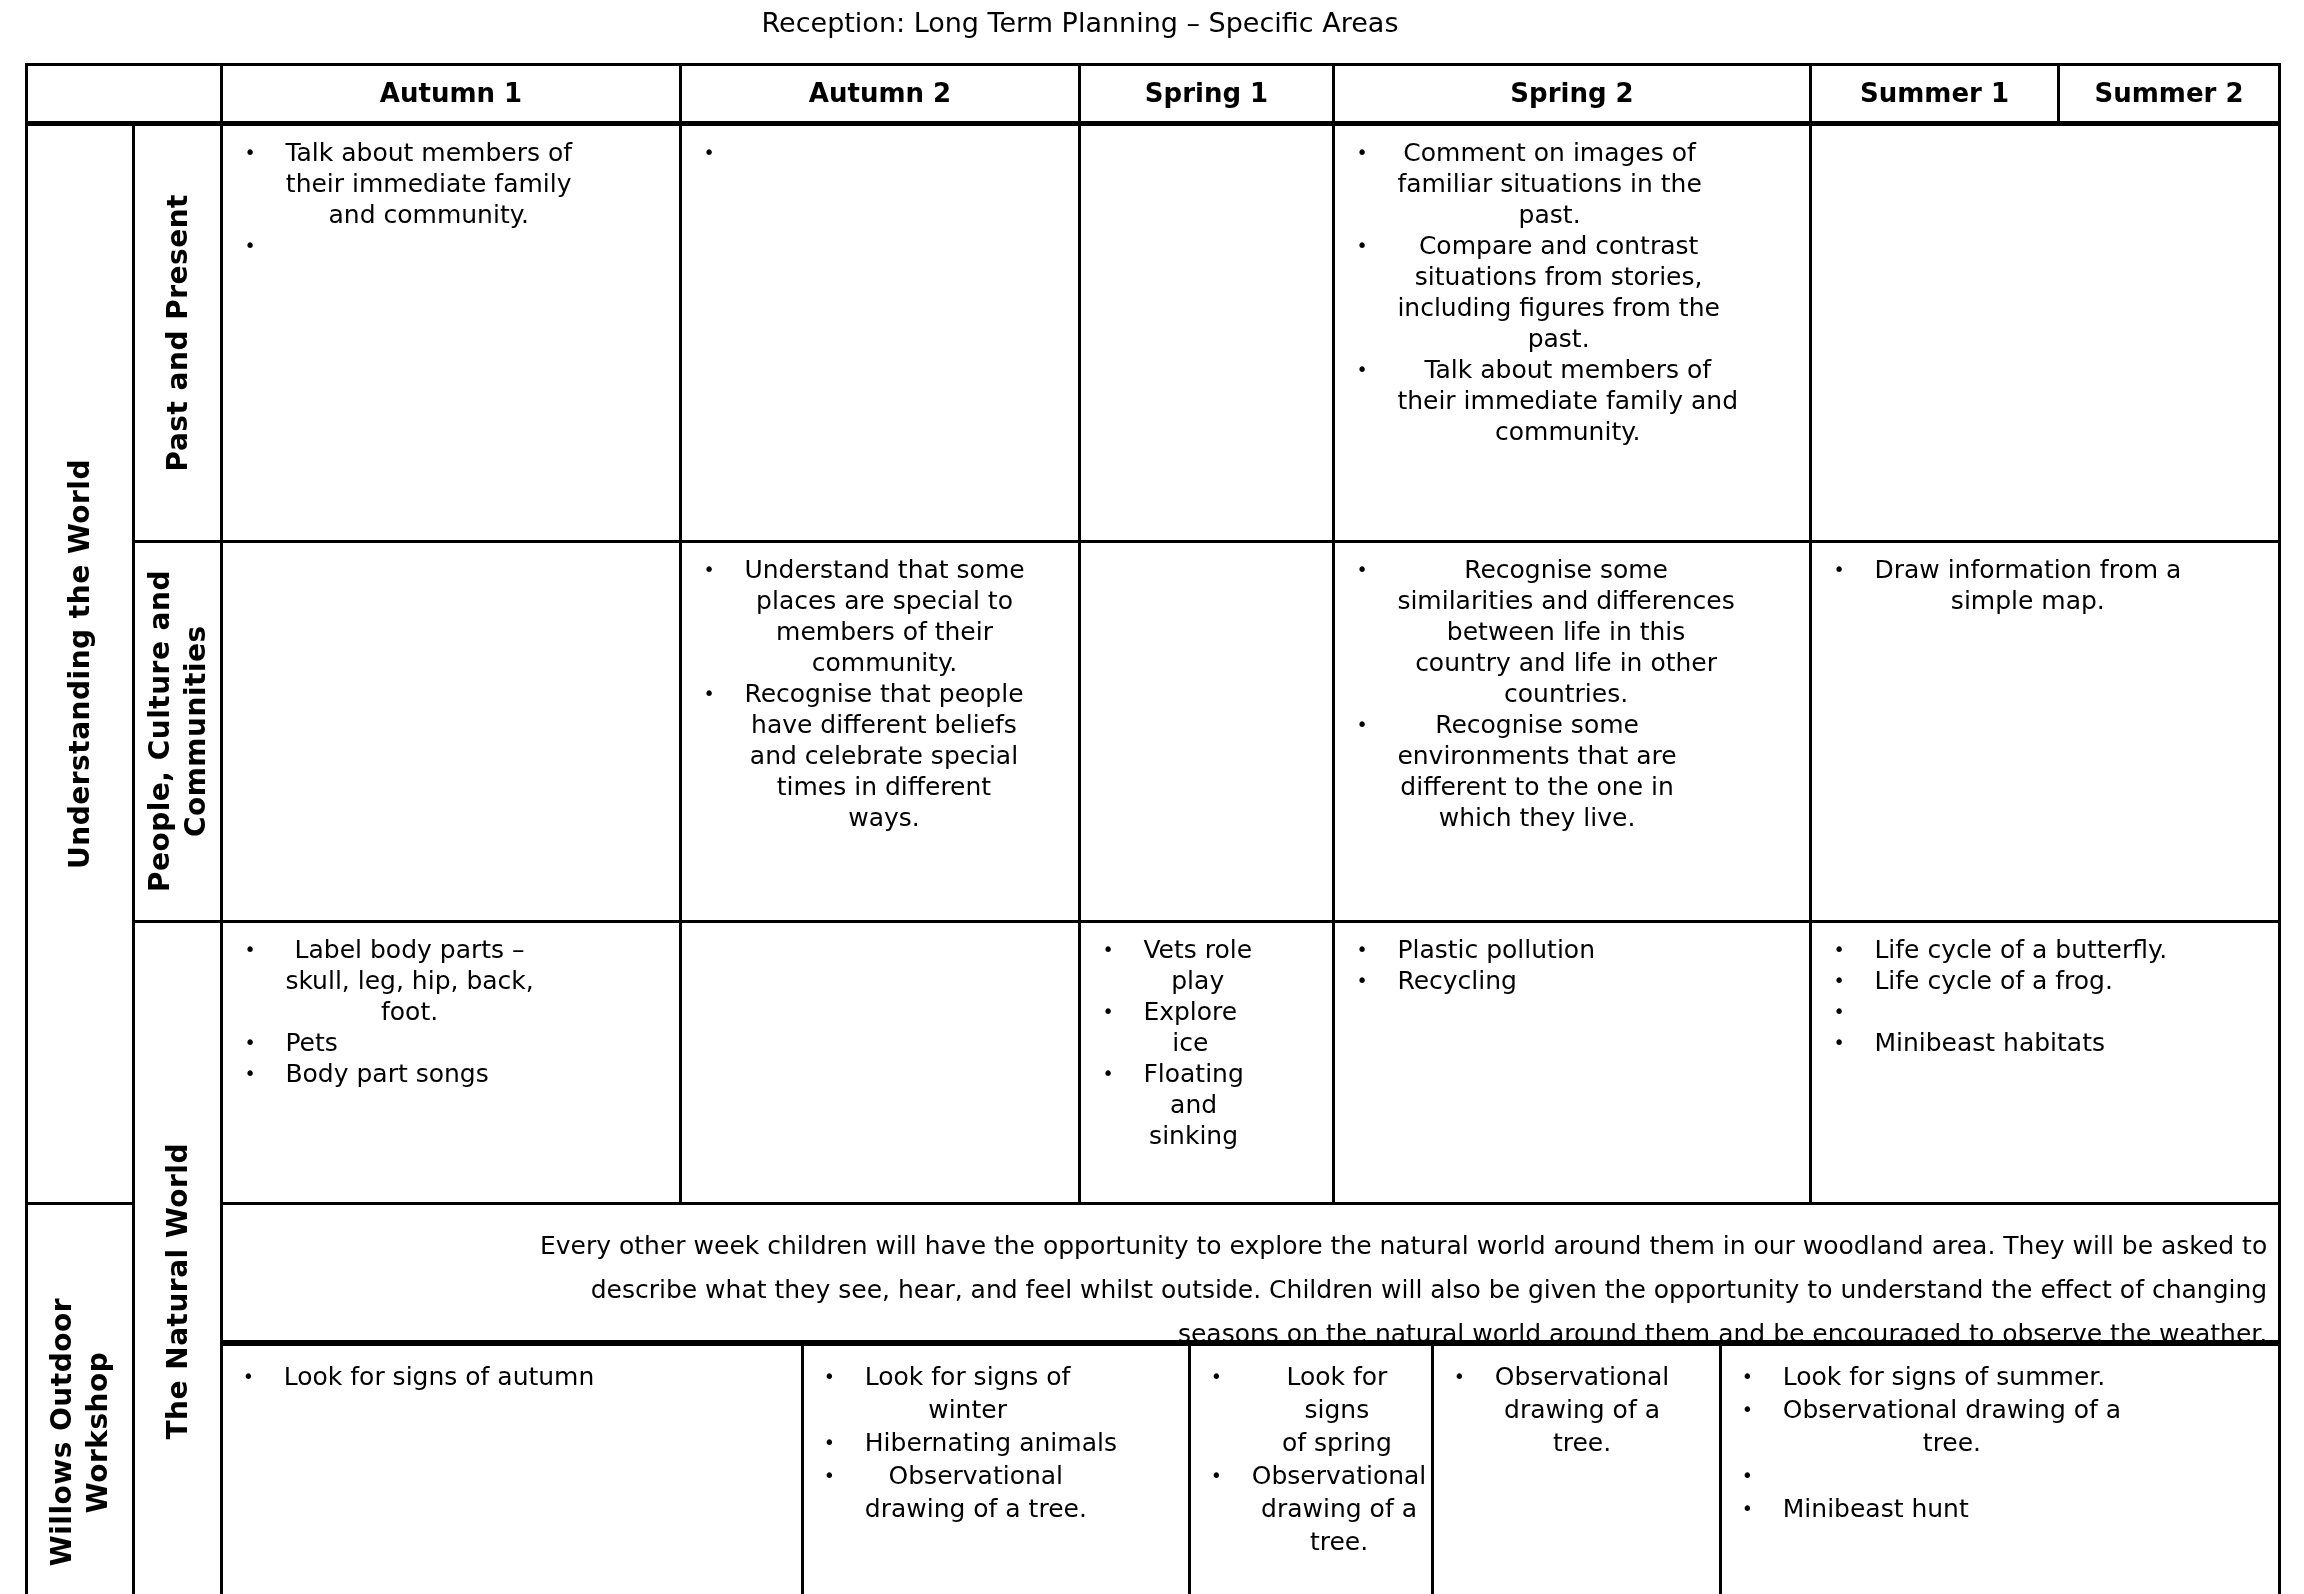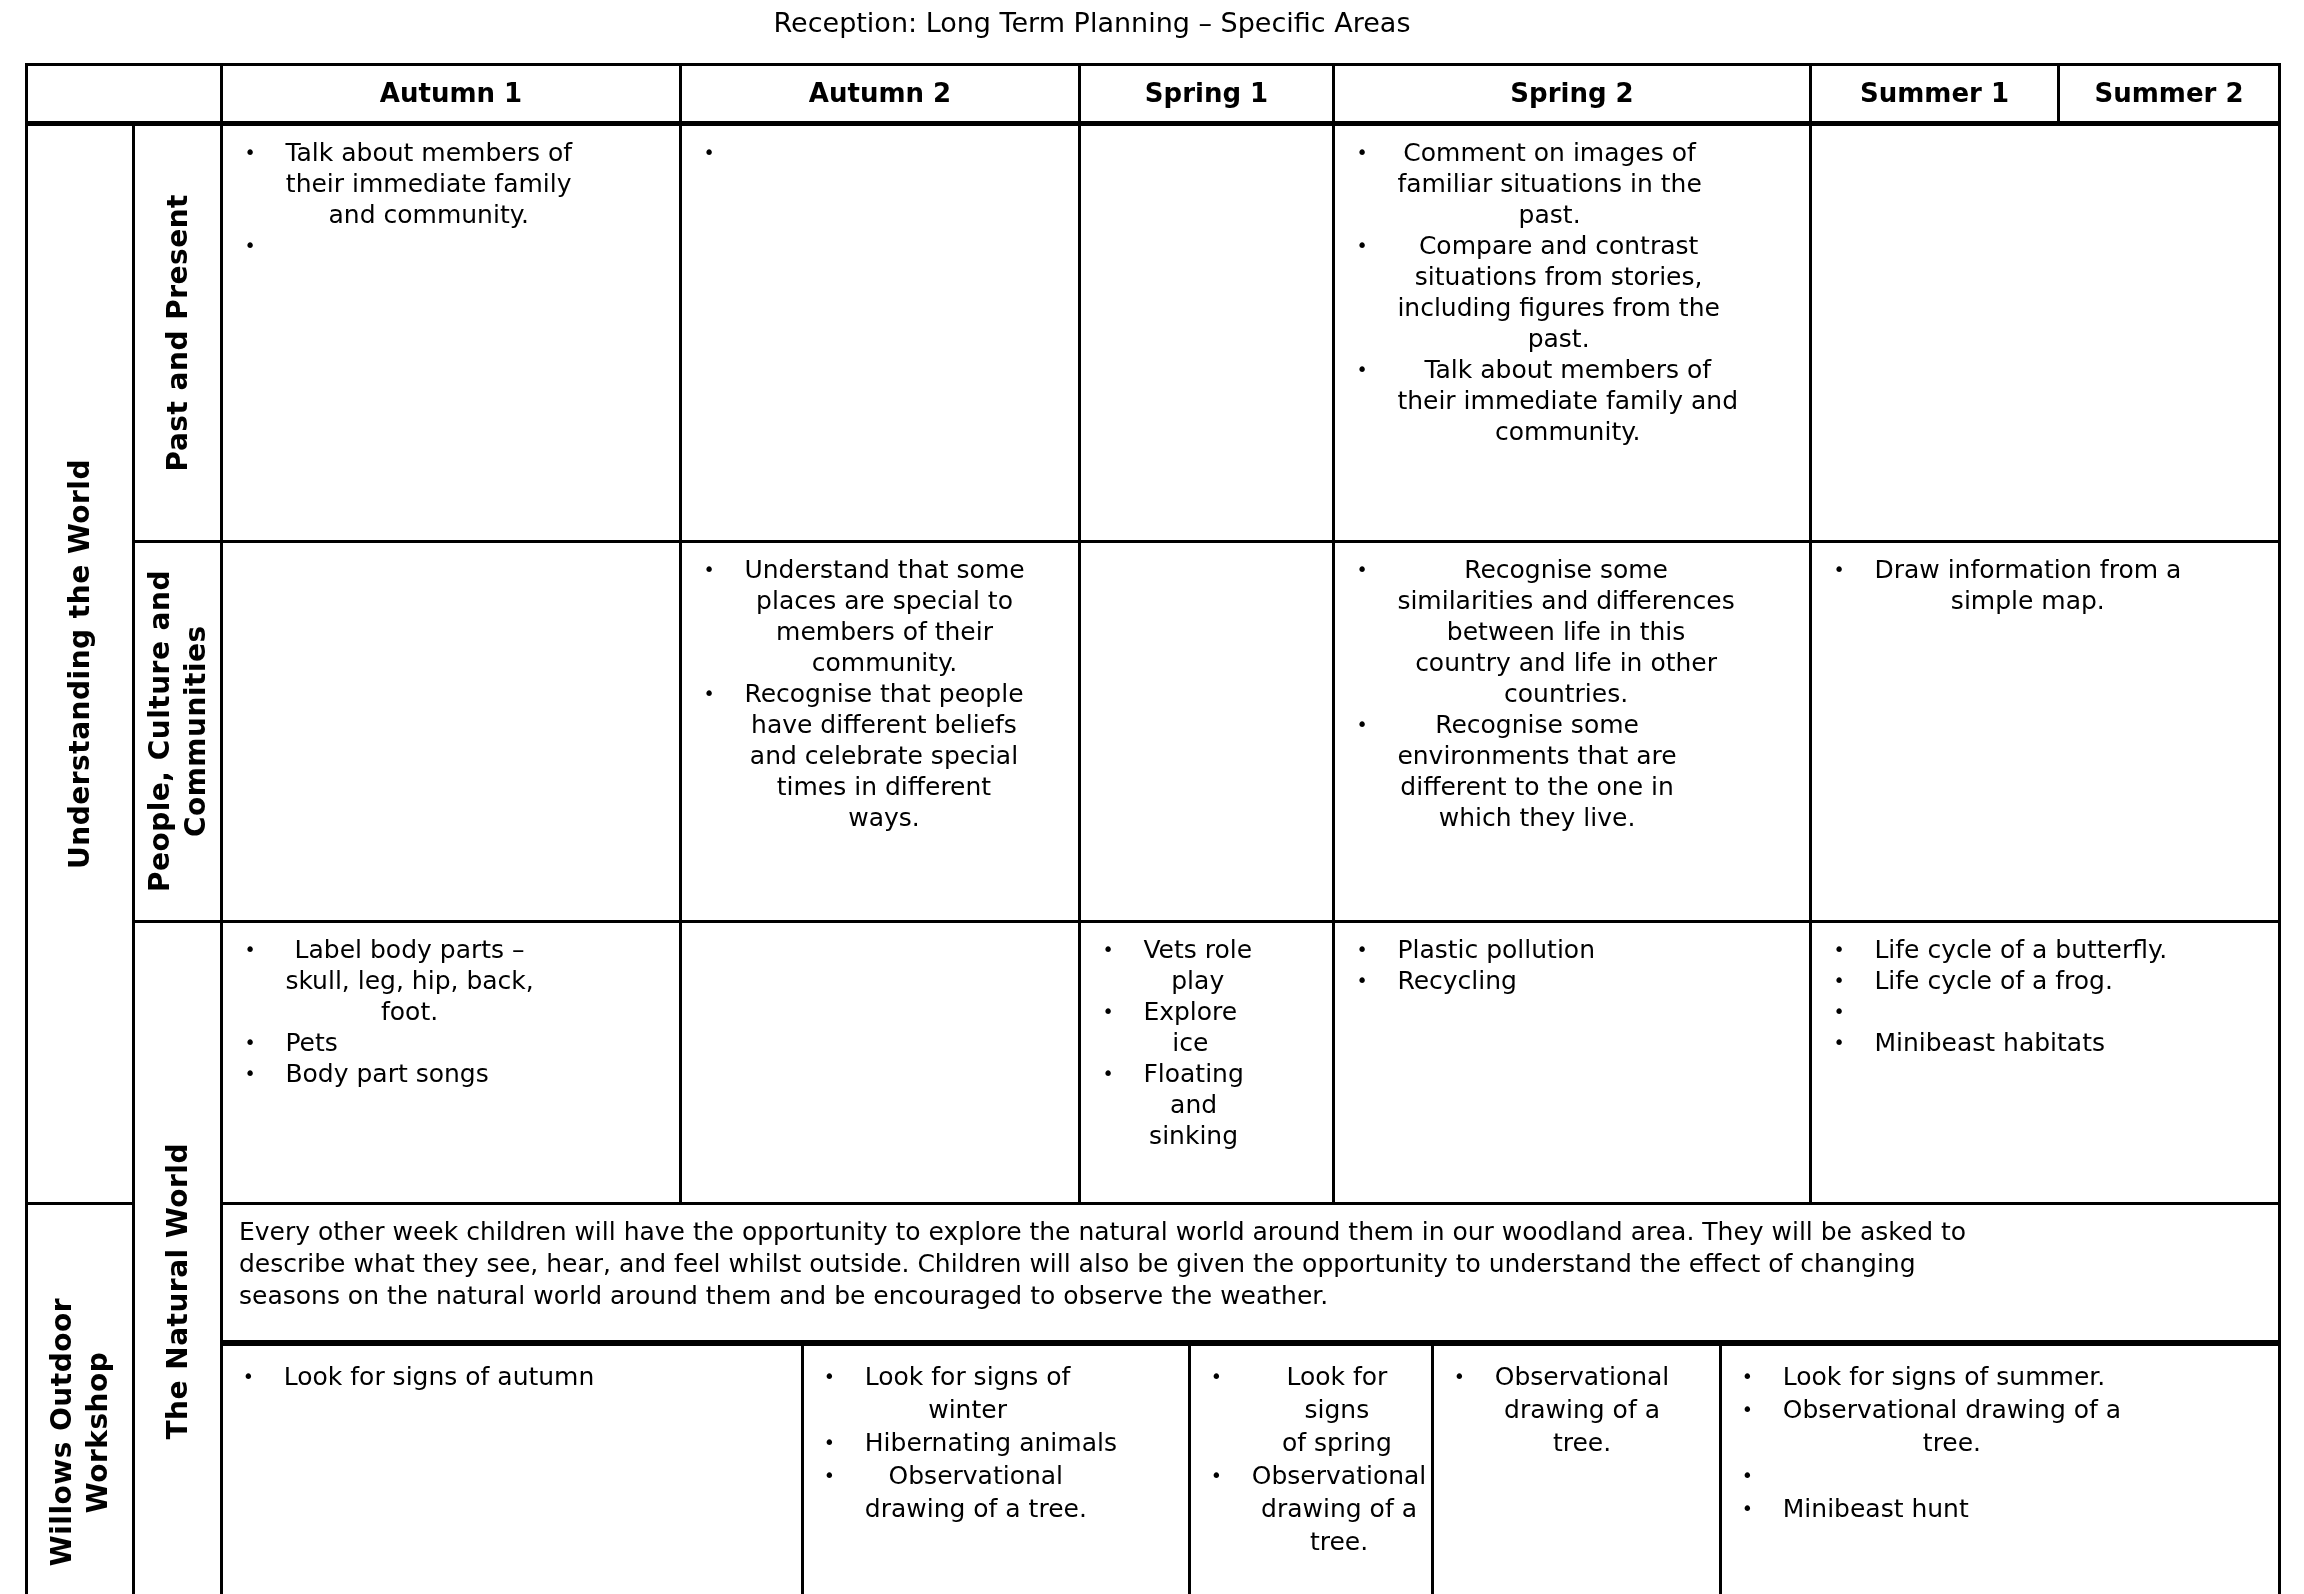--- a/index.html
+++ b/index.html
@@ -15,7 +15,7 @@
   .page-title {
     position: absolute;
     top: 5.4px;
-    left: 12px;
+    left: 0;
     width: 2160px;
     text-align: center;
     font-size: 27px;

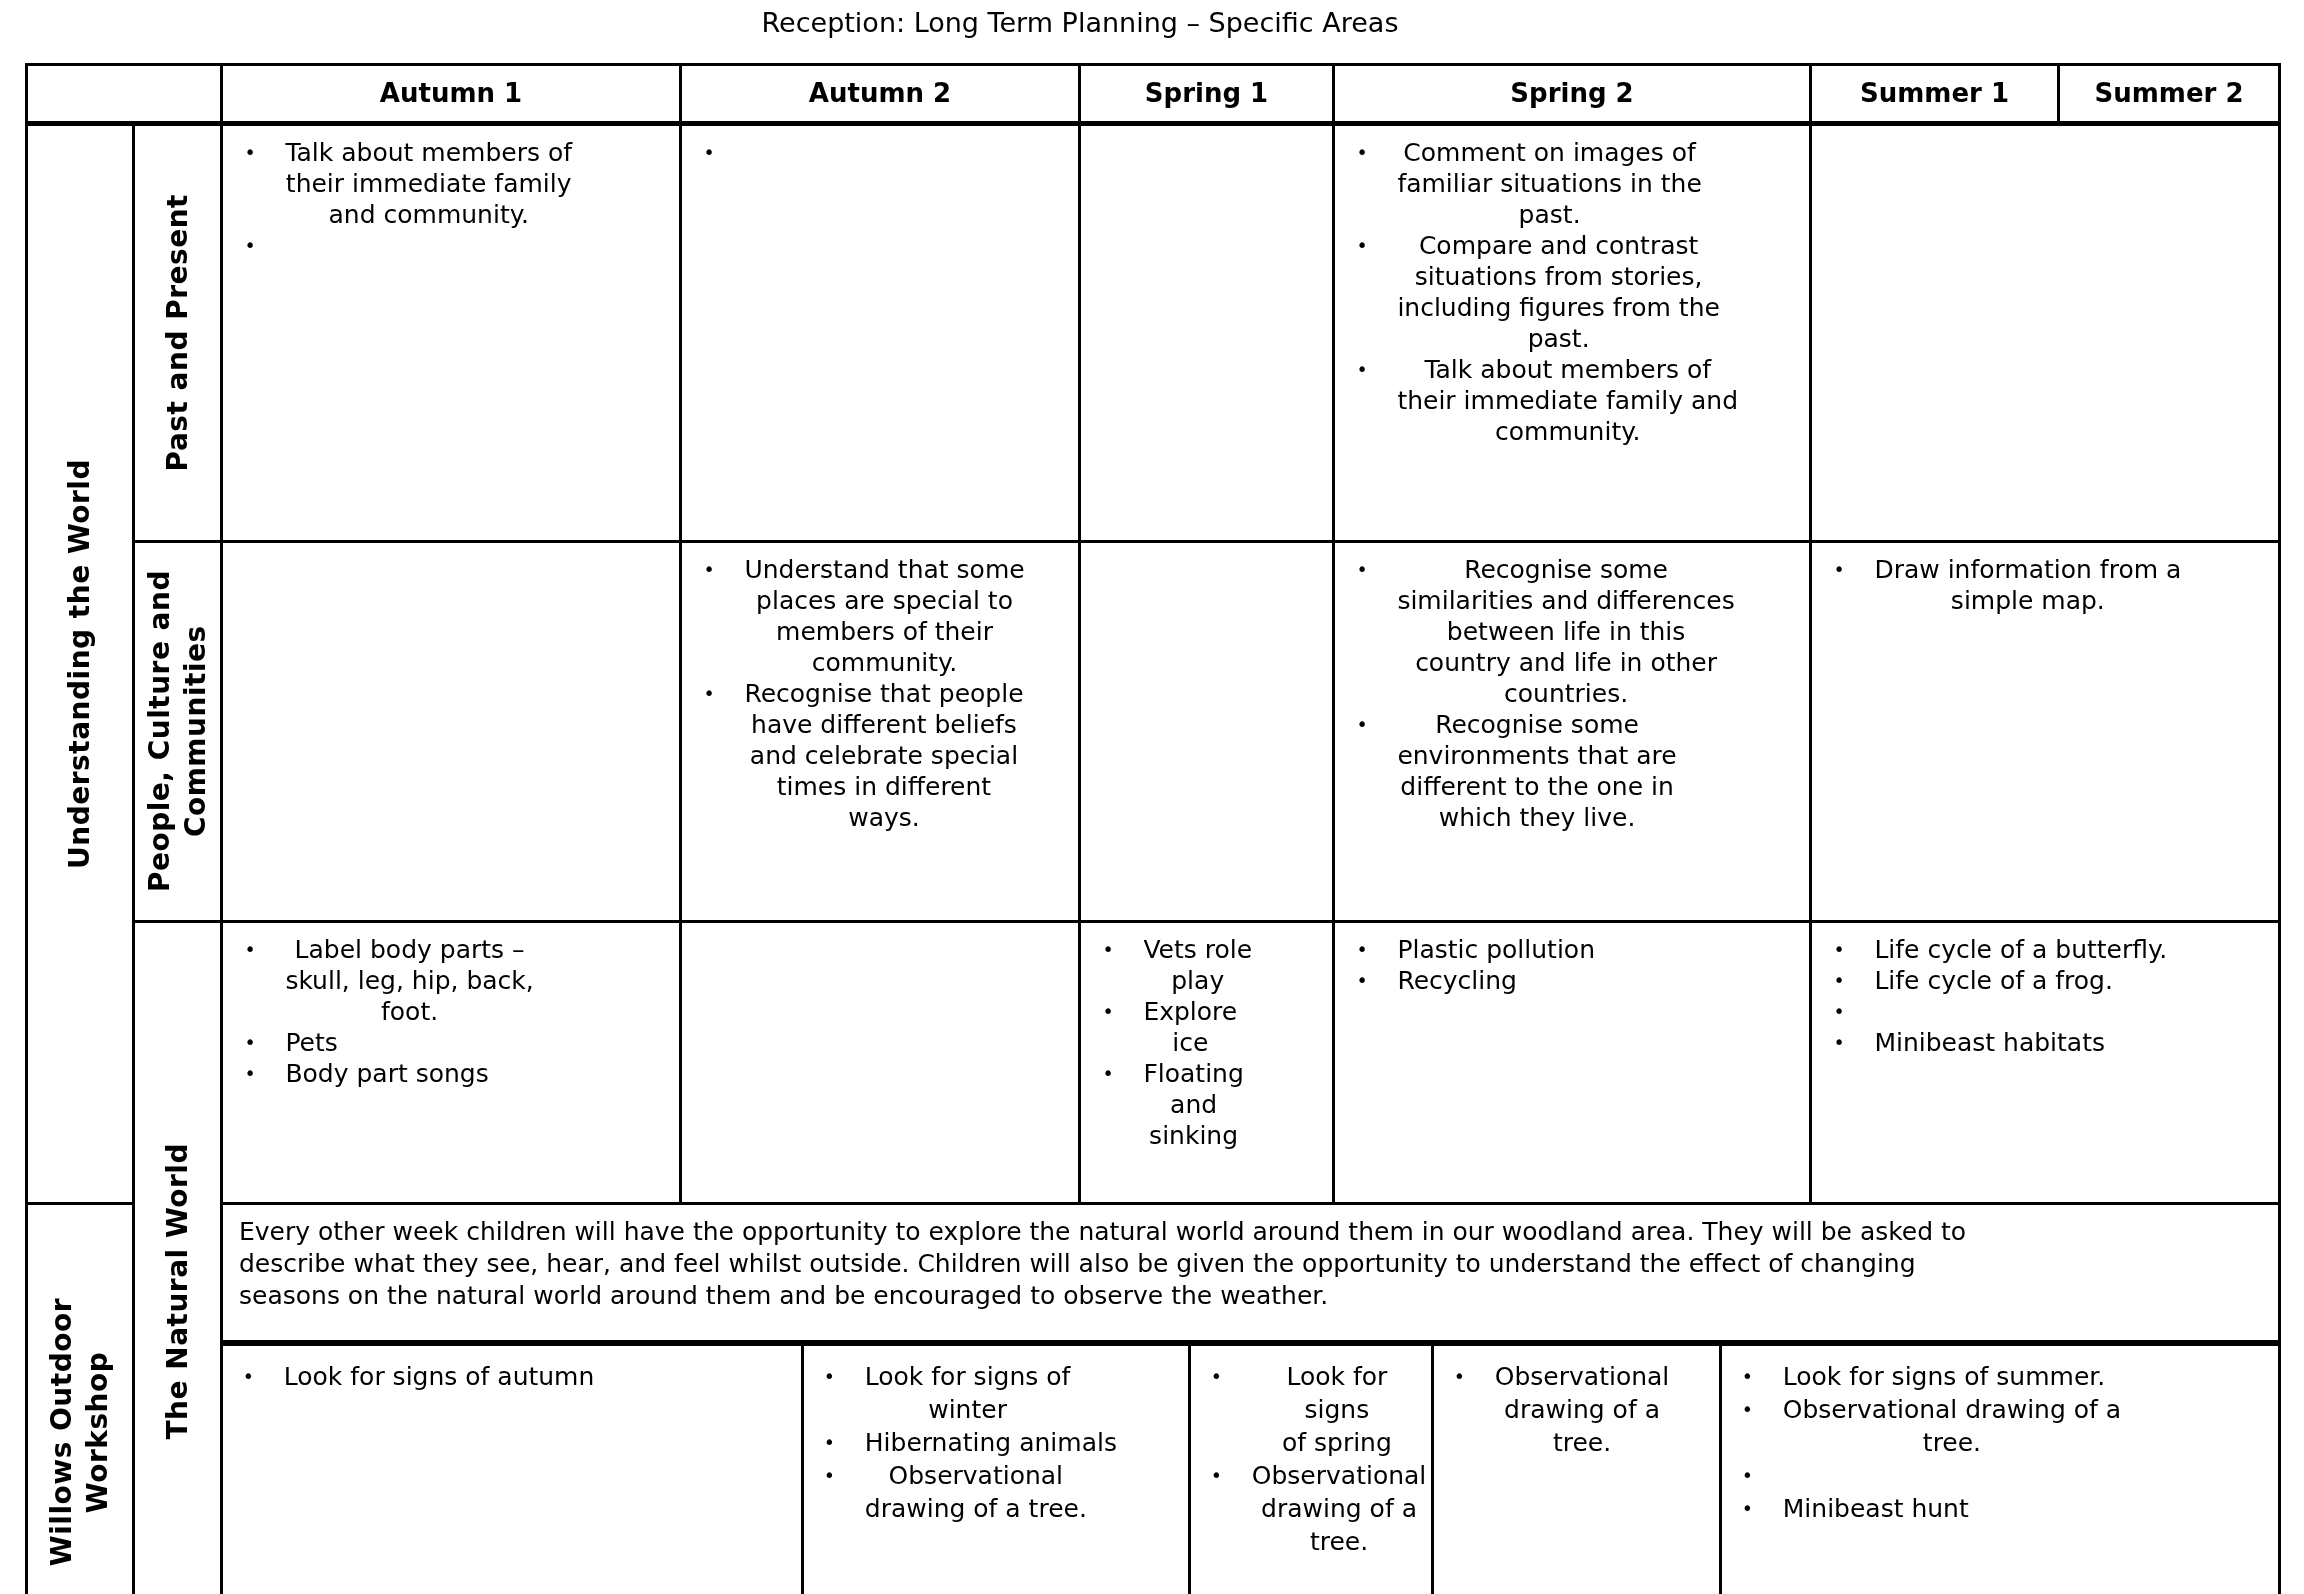--- a/index.html
+++ b/index.html
@@ -76,8 +76,9 @@
   .b .t { white-space: pre-line; text-align: center; }
   .para-cell {
     border-bottom-width: 6.3px;
-    padding-top: 11px;
-    line-height: 32px;
+    padding-top: 19px;
+    line-height: 44px;
+    text-align: right;
   }
   .para-text { white-space: pre-line; }
   .subgrid {

